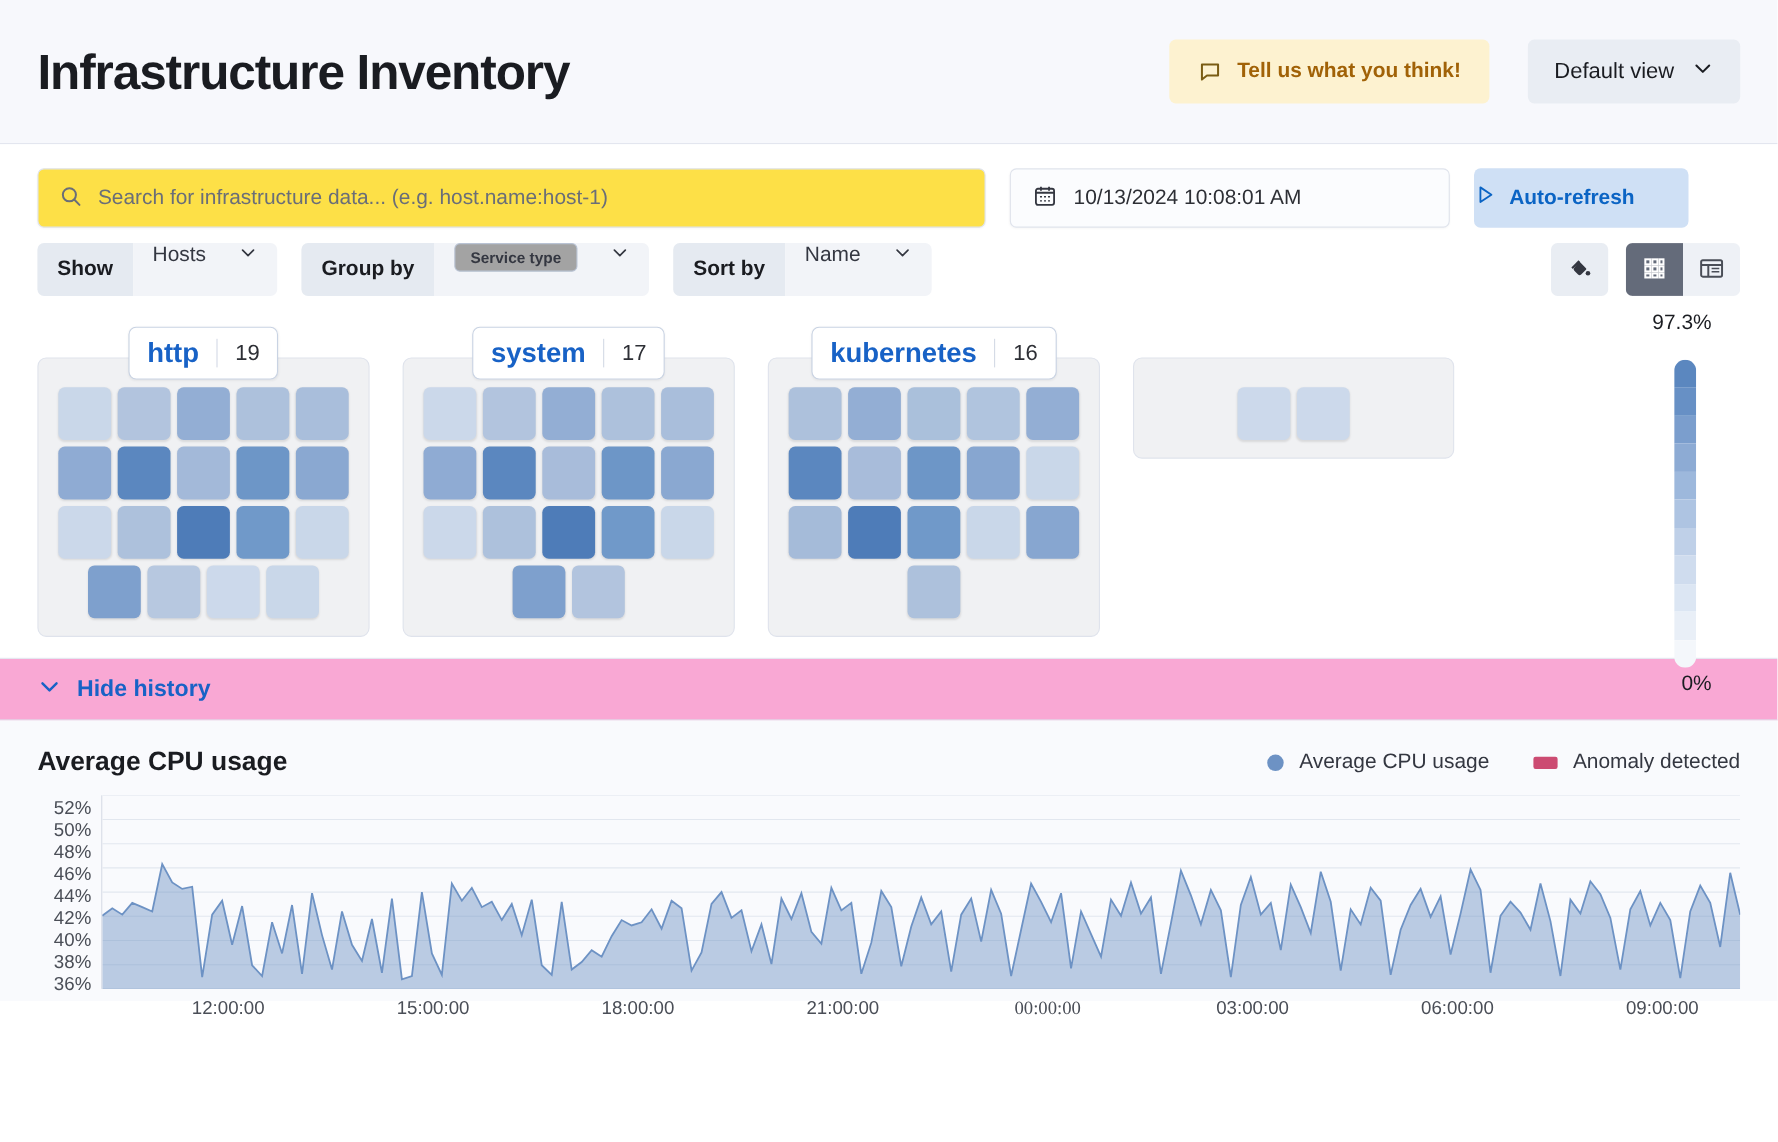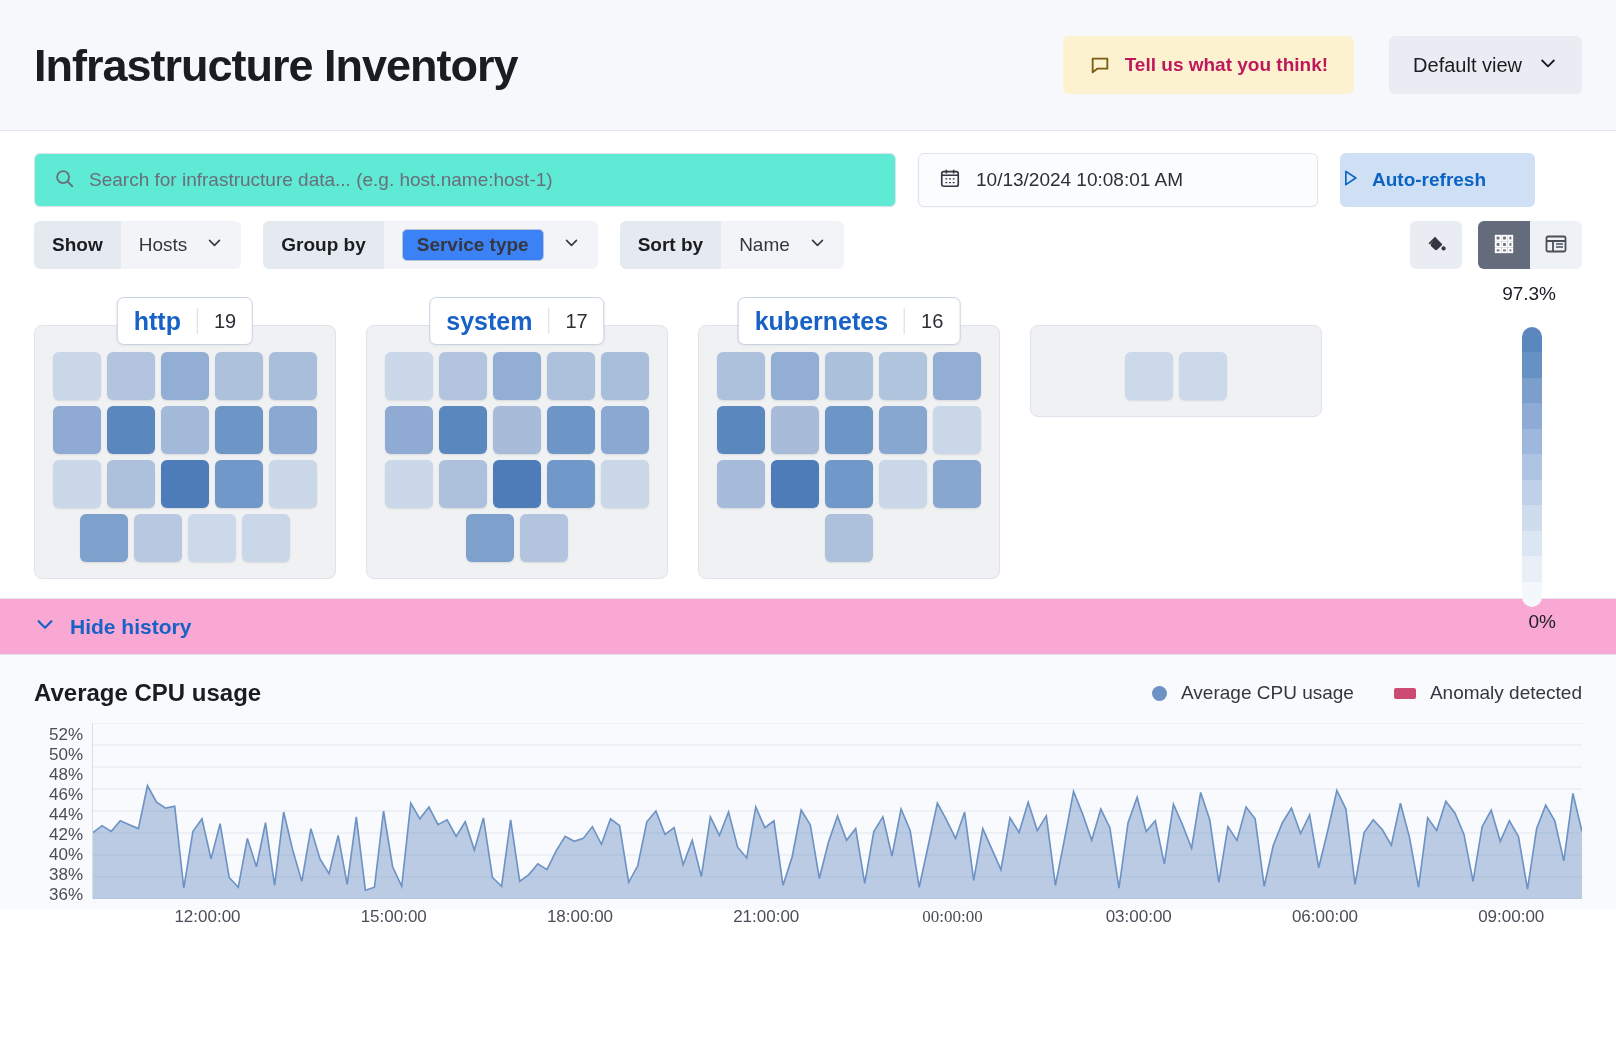--- a/index.html
+++ b/index.html
@@ -25,7 +25,7 @@
   }
   .header-right { display: flex; align-items: center; gap: 35px; }
   .feedback-btn {
-    background: #fdf2d0; color: #be185d;
+    background: #fdf2d0; color: #a16207;
     border-radius: 6px; height: 58px;
     display: flex; align-items: center; gap: 14px;
     padding: 0 26px; font-size: 19px; font-weight: 600;

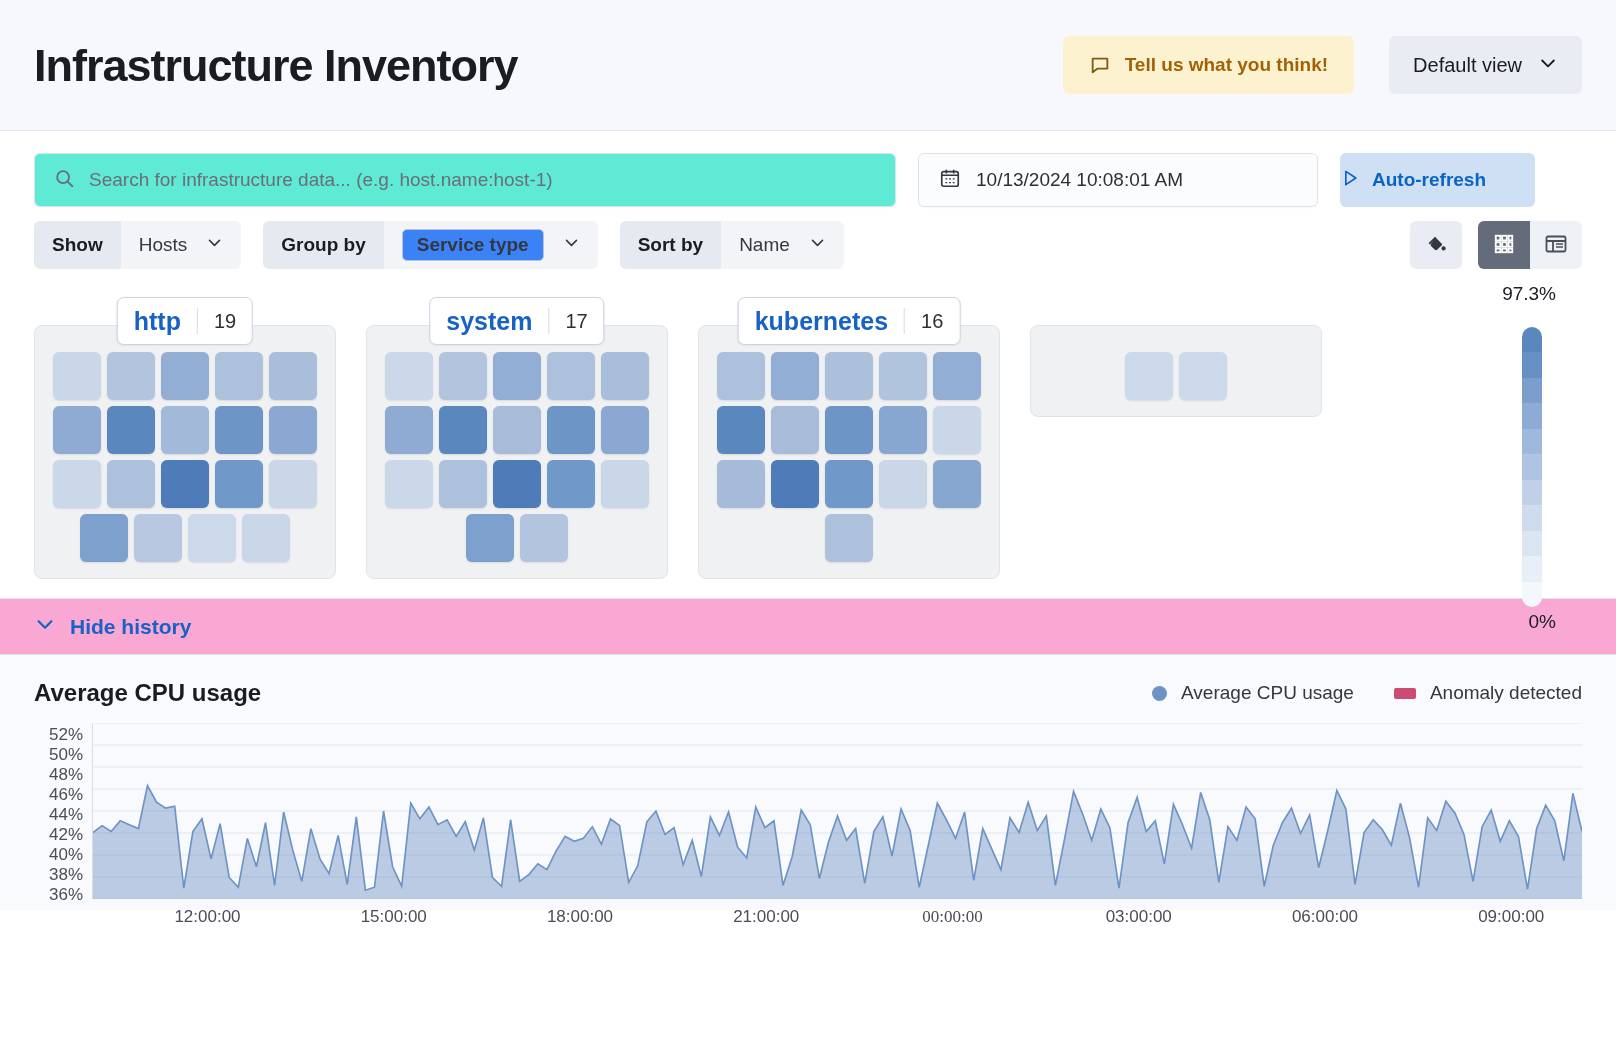--- a/index.html
+++ b/index.html
@@ -47,7 +47,7 @@
   }
   .search-box {
     flex: 0 0 862px; height: 54px;
-    background: #5eead4; border: 1px solid #dfe3ec;
+    background: #fde047; border: 1px solid #dfe3ec;
     border-radius: 6px; display: flex; align-items: center;
     padding: 0 18px; gap: 14px;
     box-shadow: 0 1px 2px rgba(0,0,0,.03);

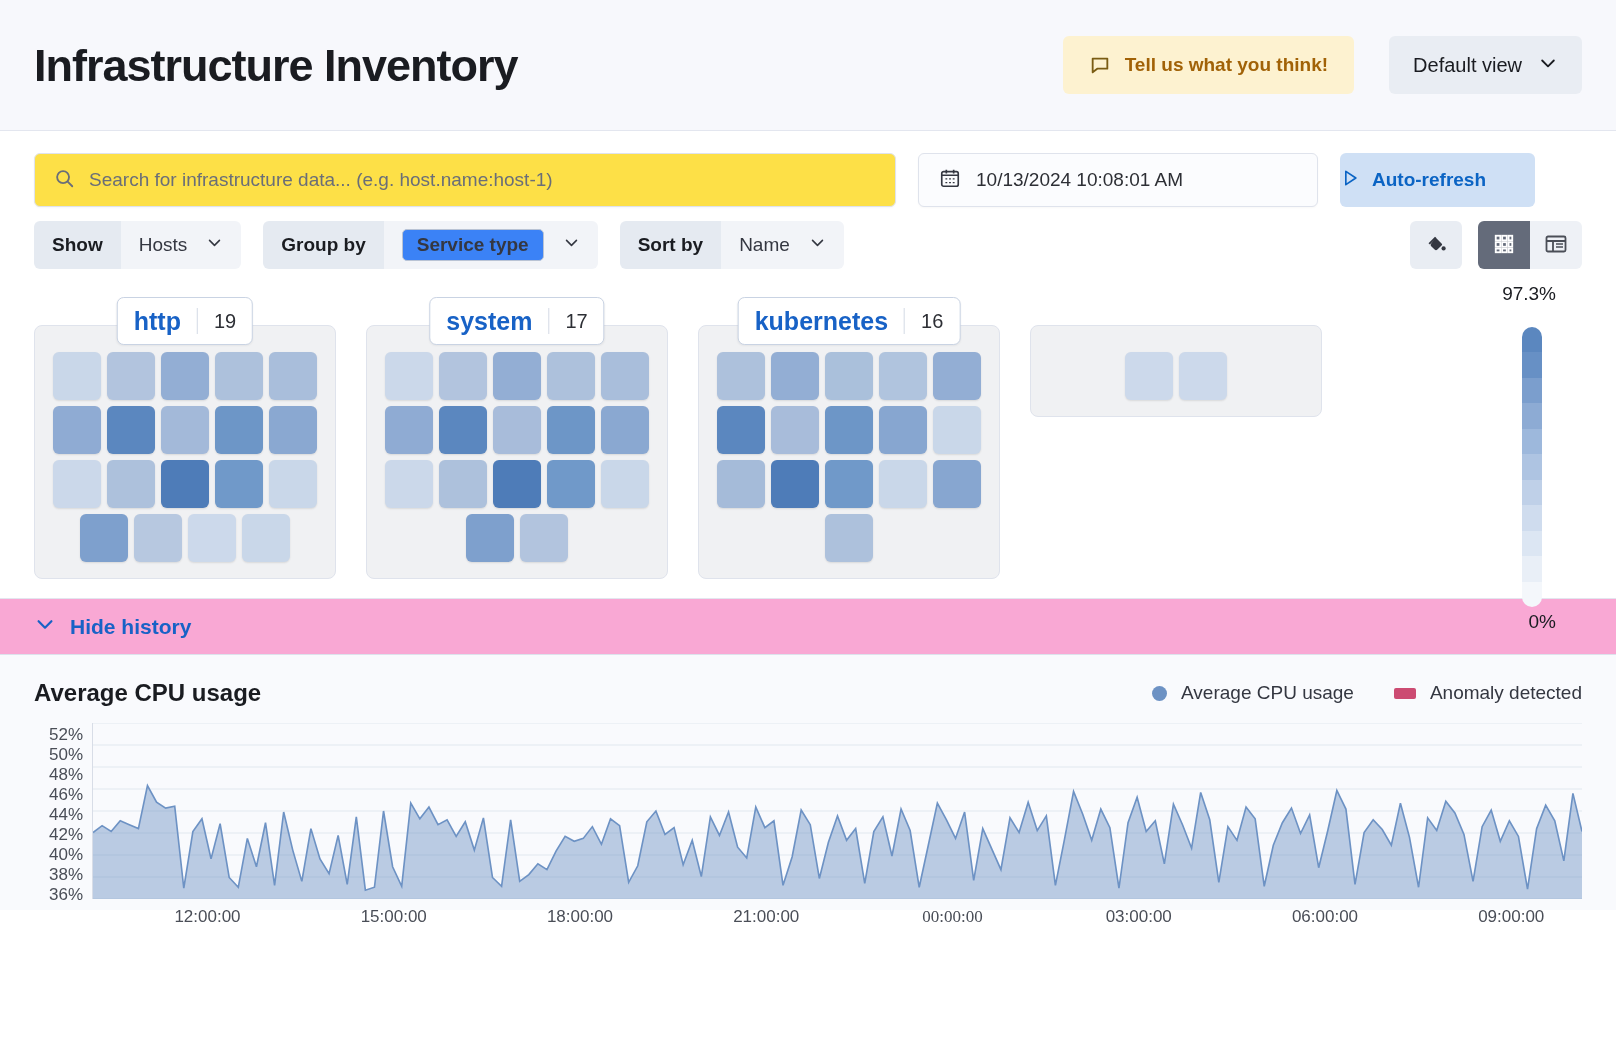--- a/index.html
+++ b/index.html
@@ -85,7 +85,7 @@
   }
   .fvalue {
     background: #f2f4f8; height: 48px;
-    display: flex; align-items: center; gap: 19px;
+    display: flex; align-items: flex-start; gap: 30px;
     padding: 0 18px; font-size: 19px; color: #343741;
     border-radius: 0 6px 6px 0; cursor: pointer;
   }

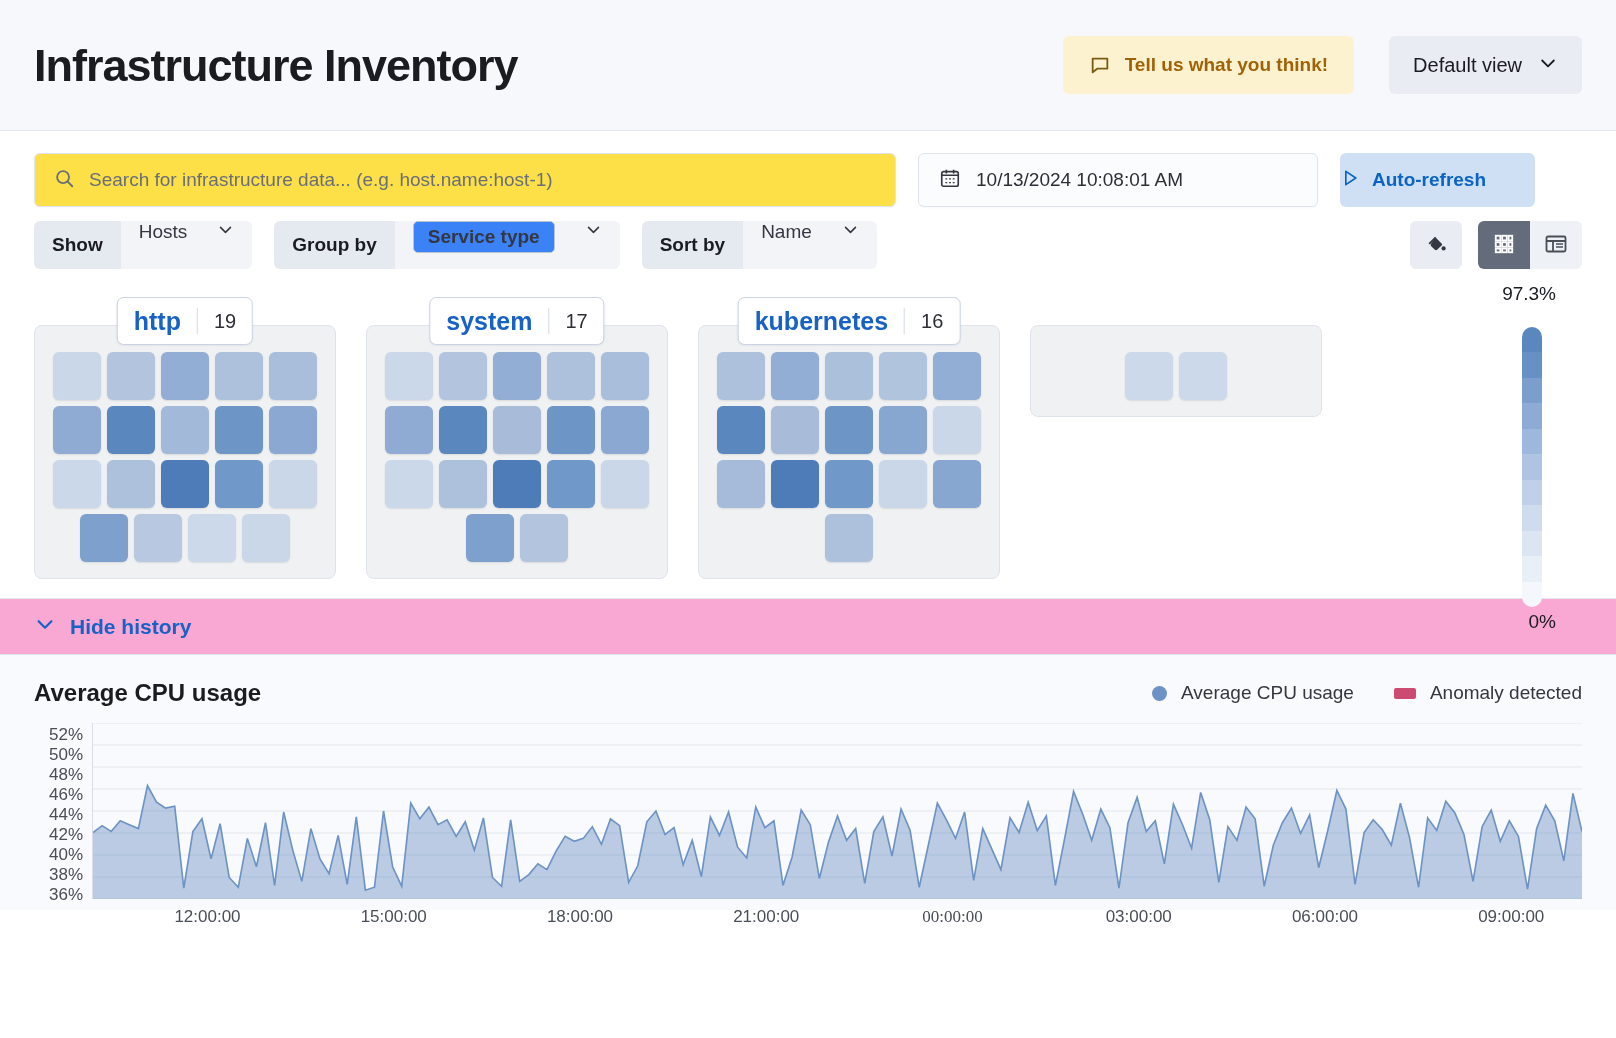--- a/index.html
+++ b/index.html
@@ -90,9 +90,9 @@
     border-radius: 0 6px 6px 0; cursor: pointer;
   }
   .fvalue.boxed .pill {
-    border: 1px solid #b9c3d4; background: #3b82f6;
+    border: 1px solid #b9c3d4; background: #a3a3a3;
     border-radius: 5px; padding: 4px 14px;
-    font-weight: 700; font-size: 19px;
+    font-weight: 700; font-size: 14px;
   }
   .toolbar-right {
     position: absolute; right: 34px; top: 14px;

